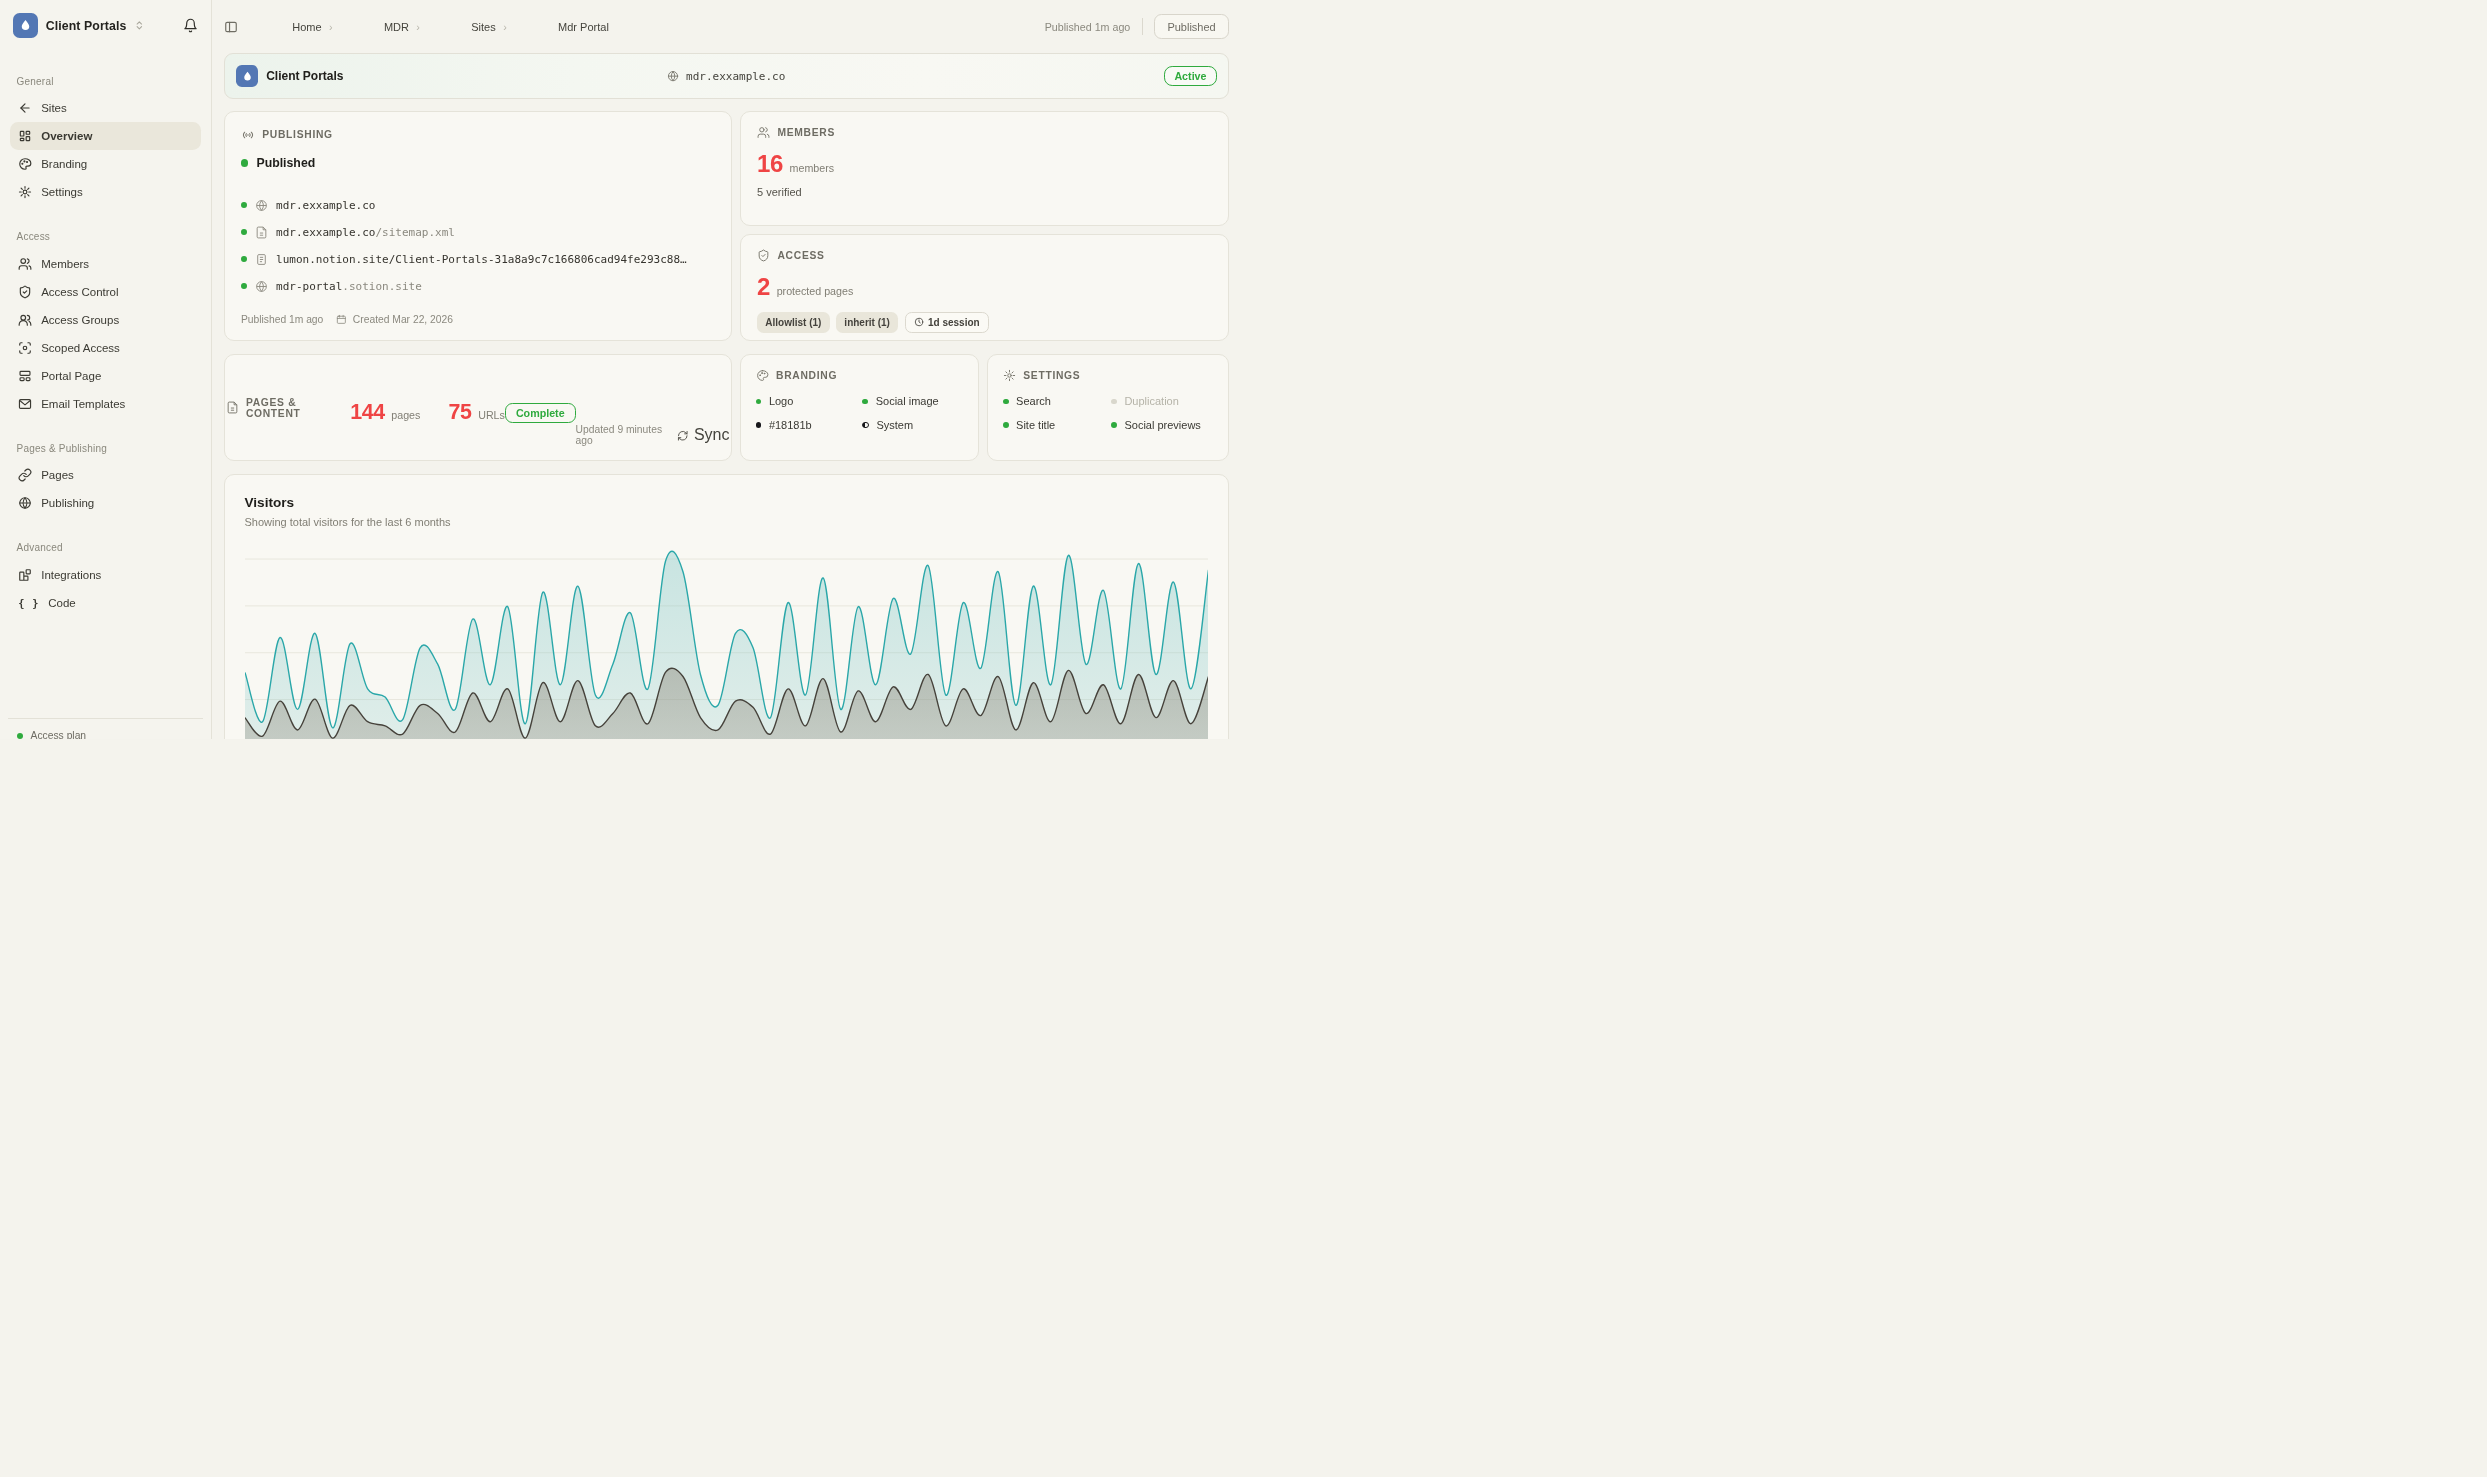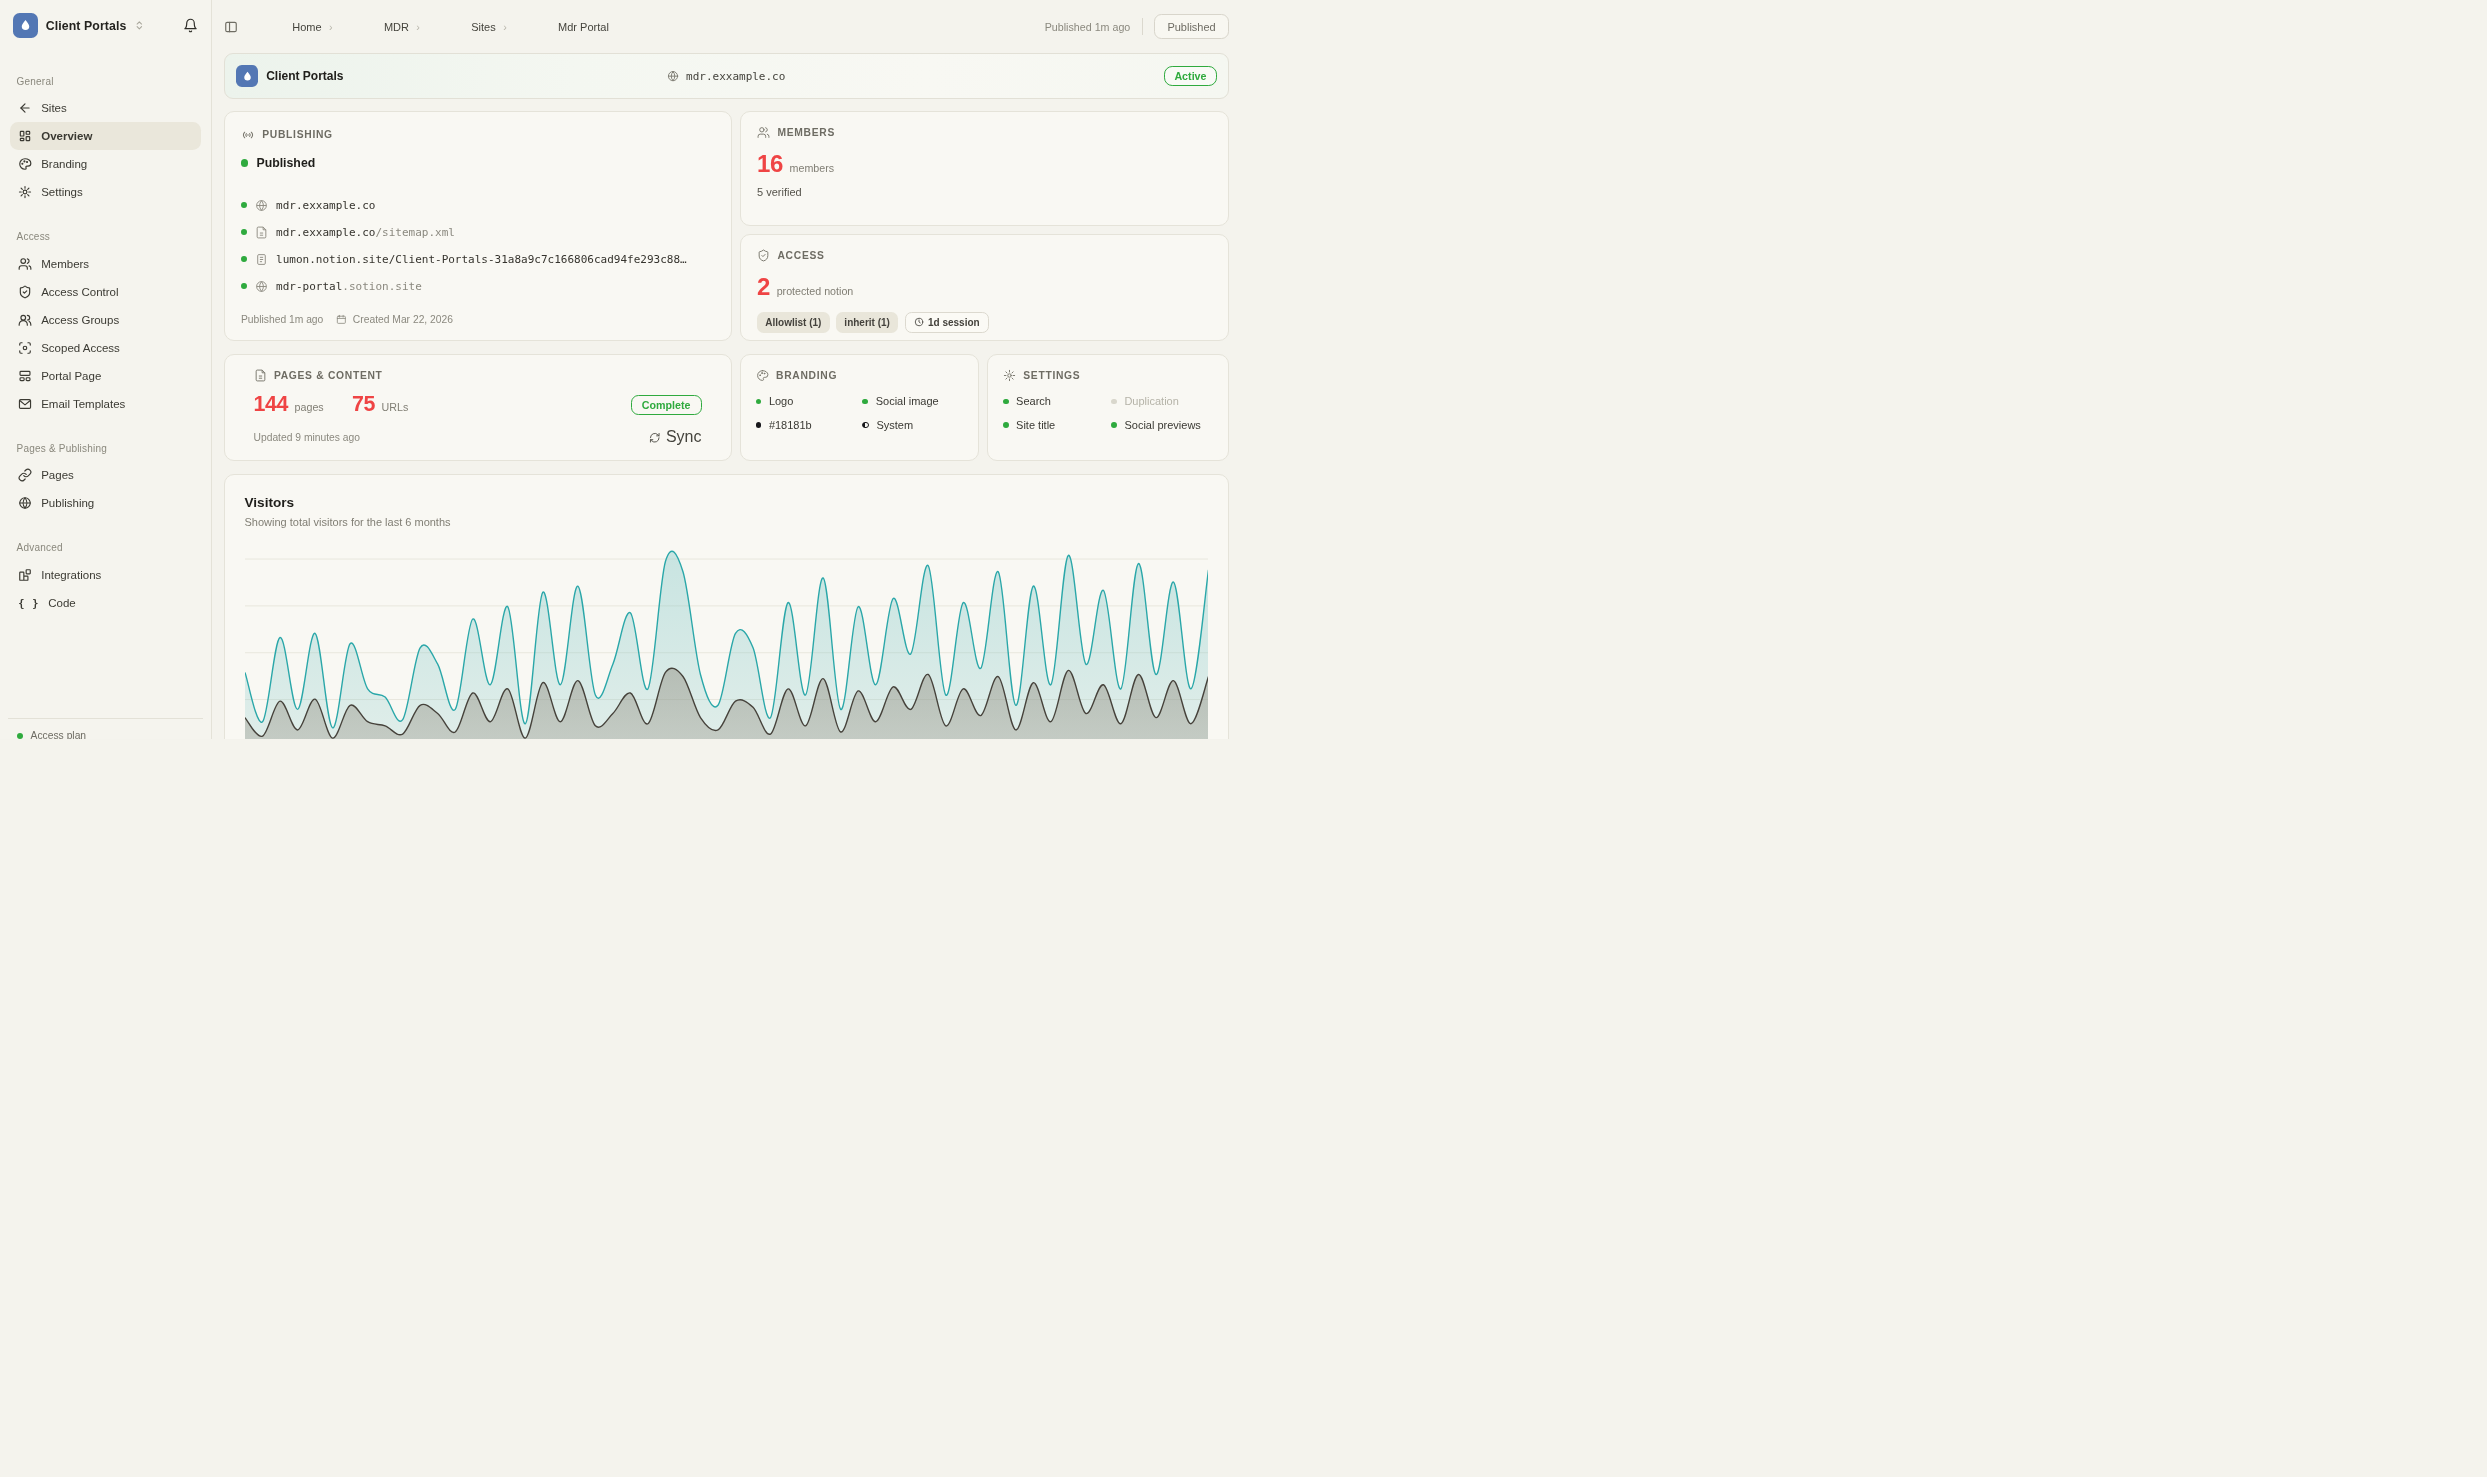--- a/index.html
+++ b/index.html
@@ -517,7 +517,7 @@
           </div>
           <div class="stat-line">
             <span class="stat-big">2</span>
-            <span class="stat-small">protected notion</span>
+            <span class="stat-small">protected pages</span>
           </div>
           <div class="chip-row">
             <span class="chip">Allowlist (1)</span>

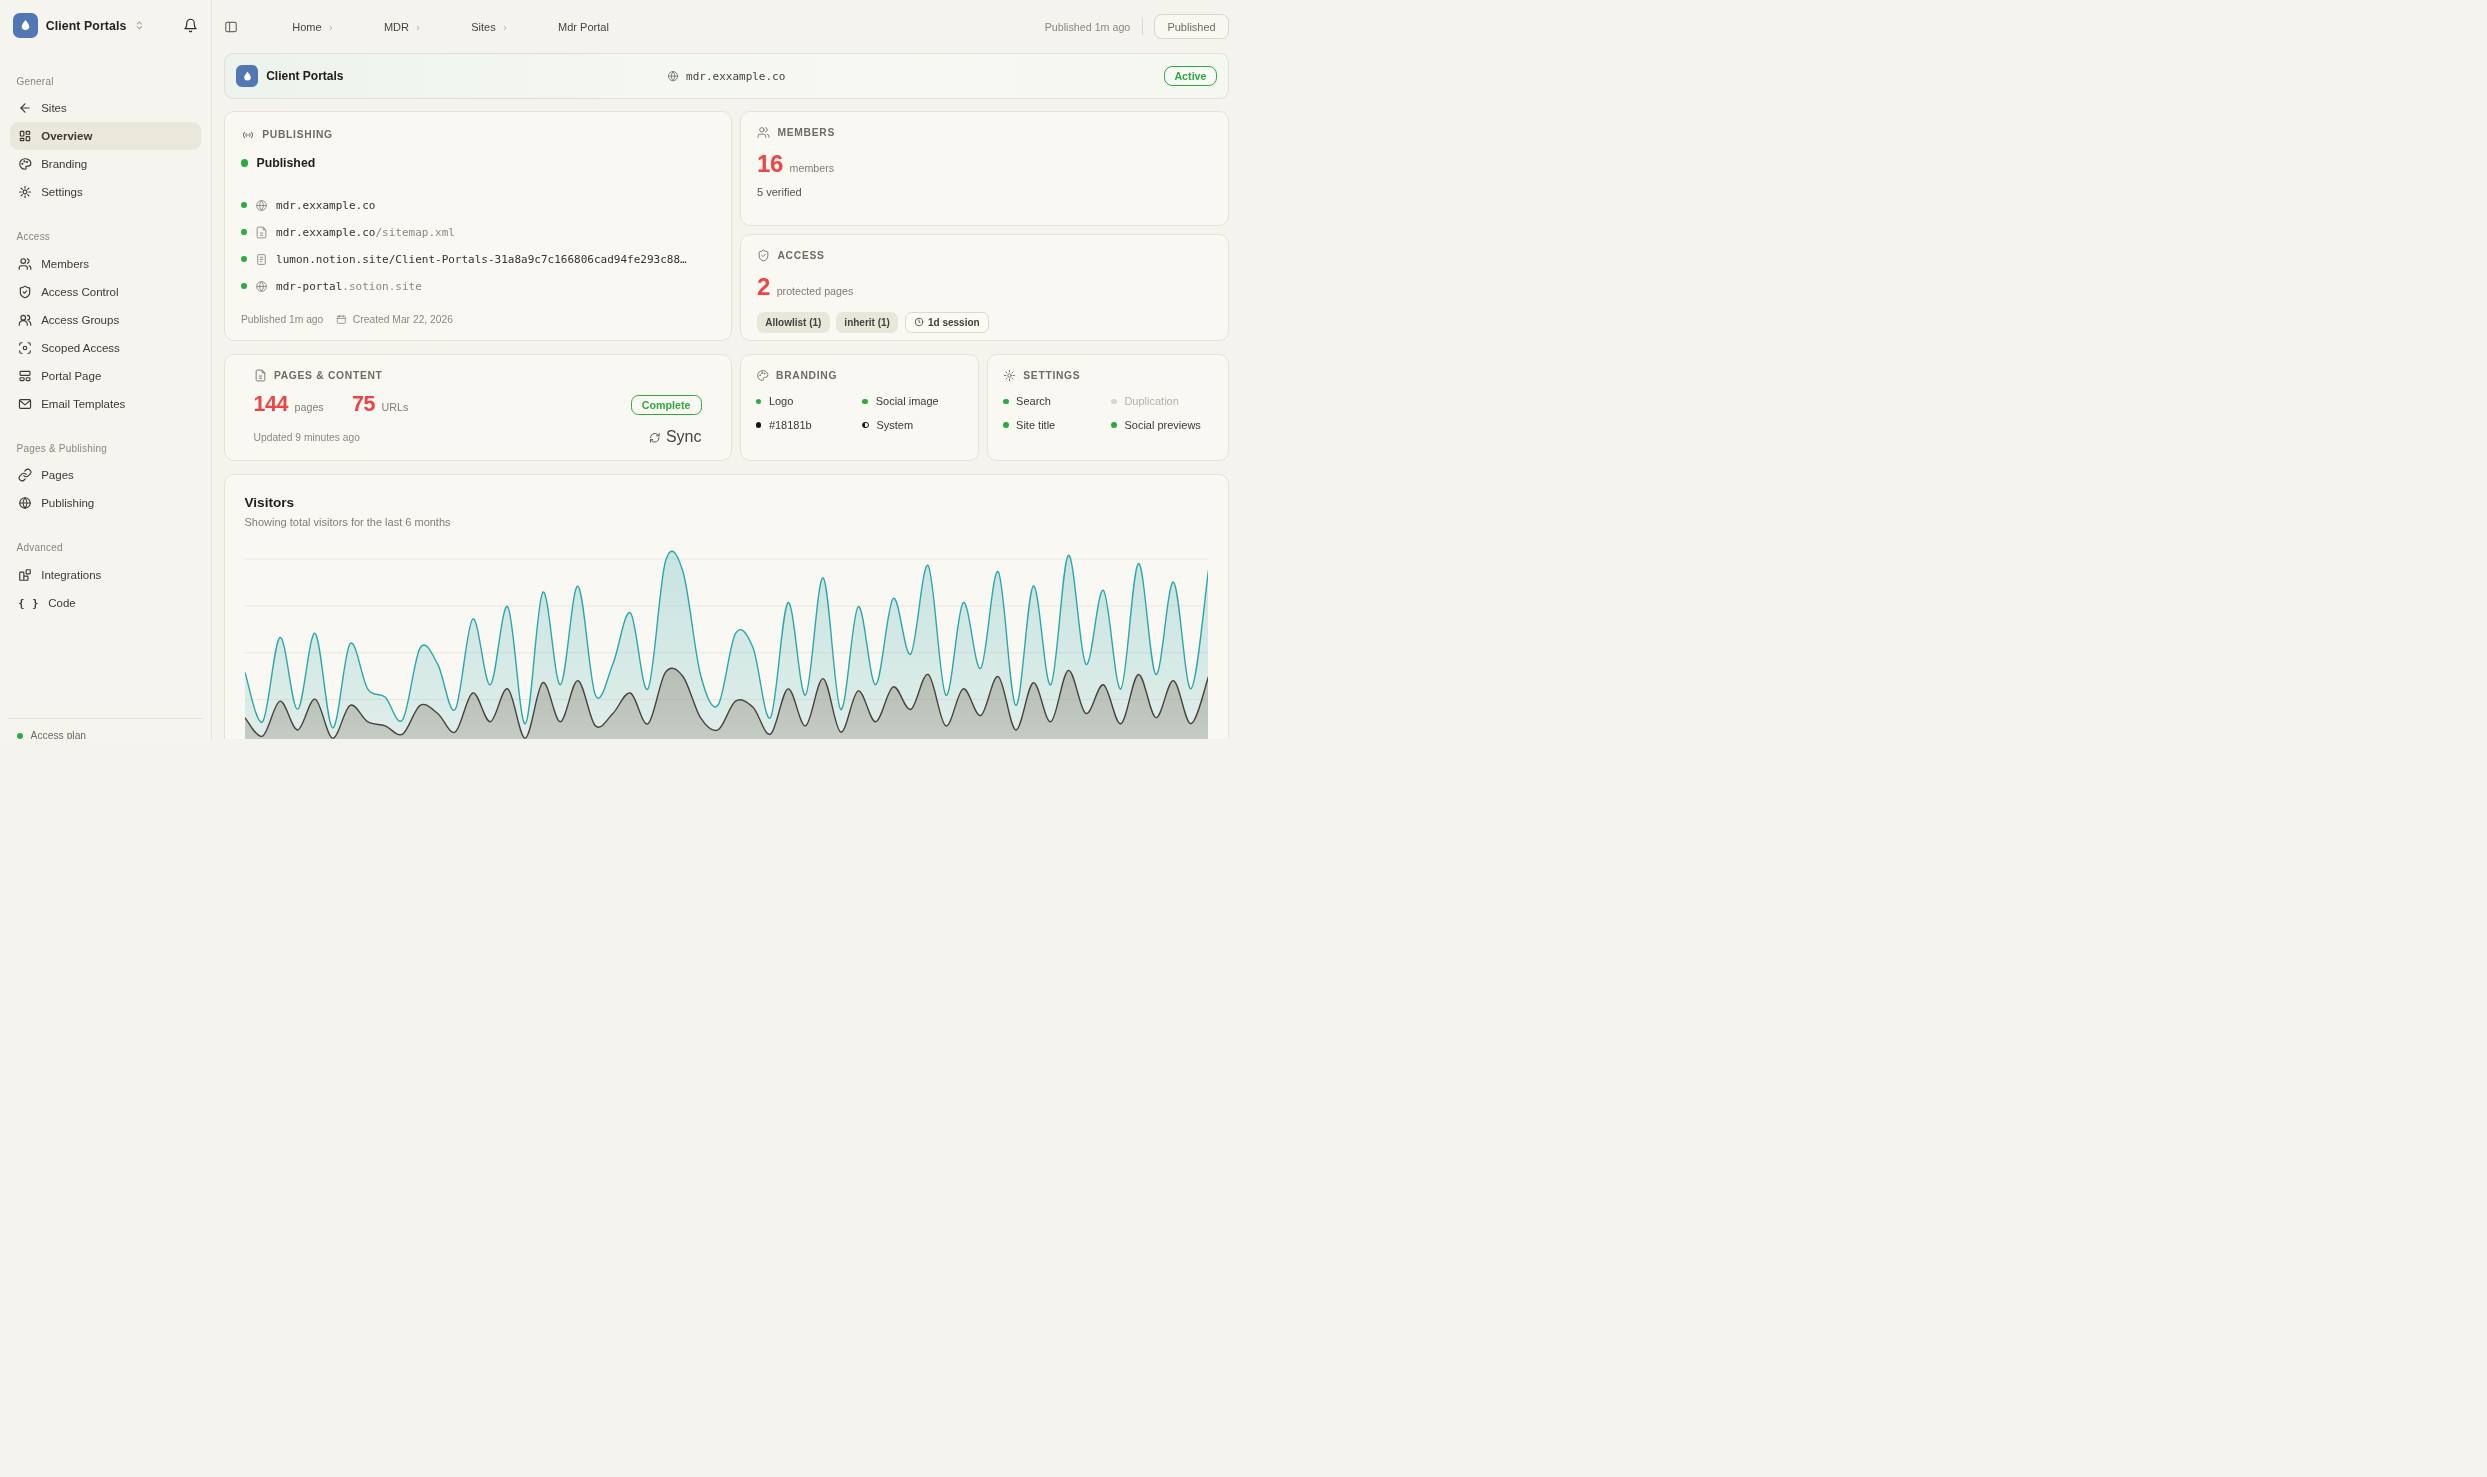--- a/index.html
+++ b/index.html
@@ -130,7 +130,7 @@
   .chip.outline { background:#fbfaf5; border:0.8px solid #dcd9cf; }
   .chip .cicon { display:flex; color:#44423c; }
 
-  .card-pages { height:107px; padding:14px 29px; display:flex; flex-direction:column; }
+  .card-pages { height:107px; padding:14px 1px; display:flex; flex-direction:row; }
   .pages-mid { display:flex; align-items:center; margin-top:10px; }
   .pages-stats { display:flex; align-items:baseline; gap:6.6px; }
   .pages-stats .gap { width:15px; }

